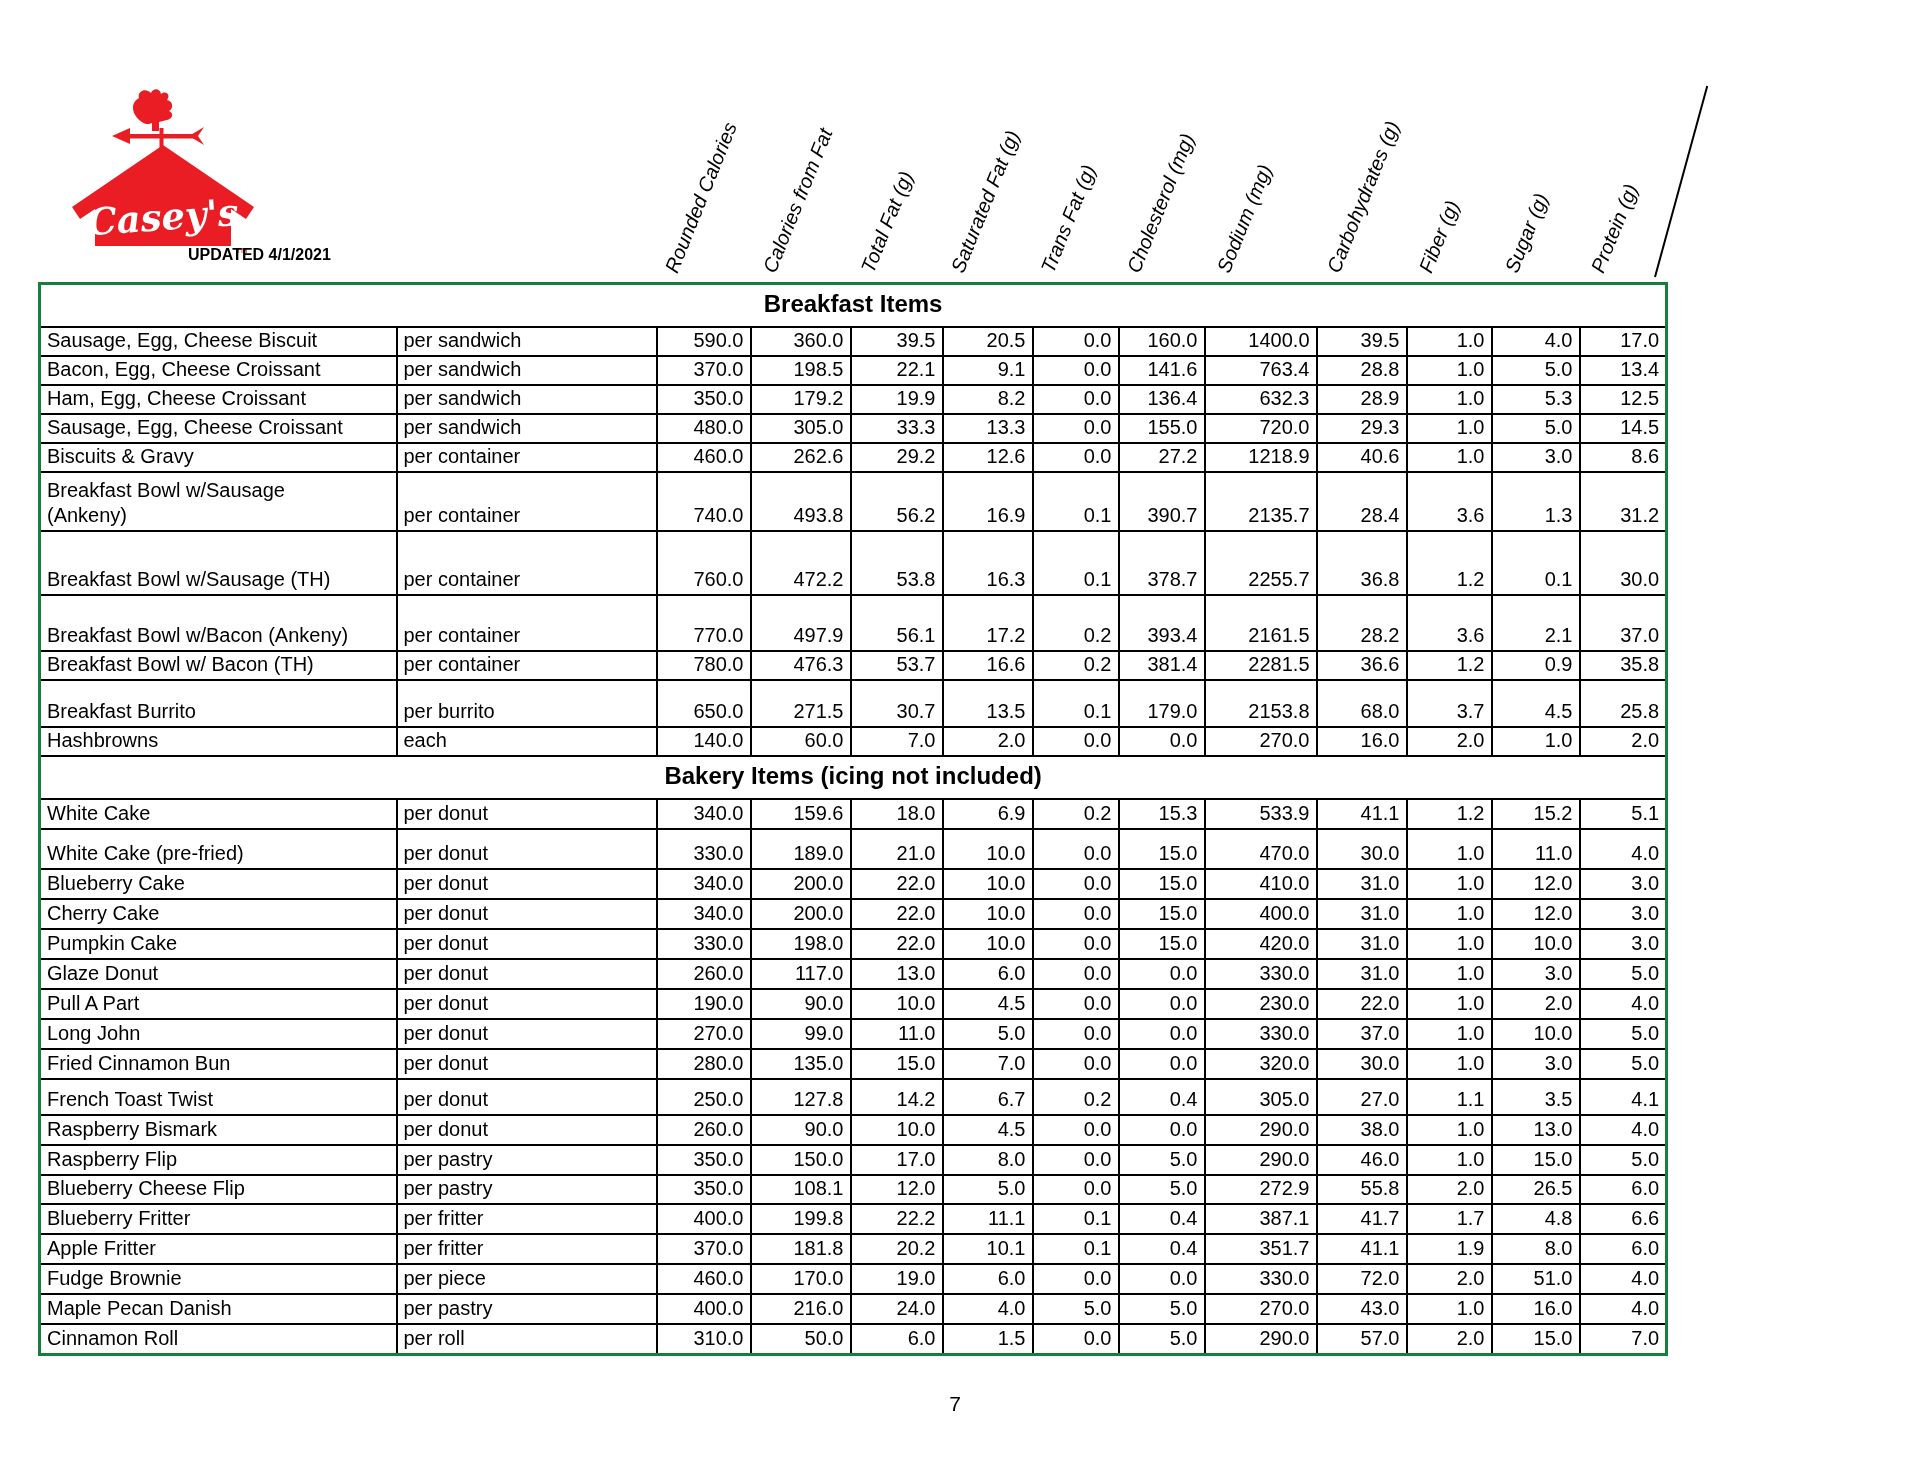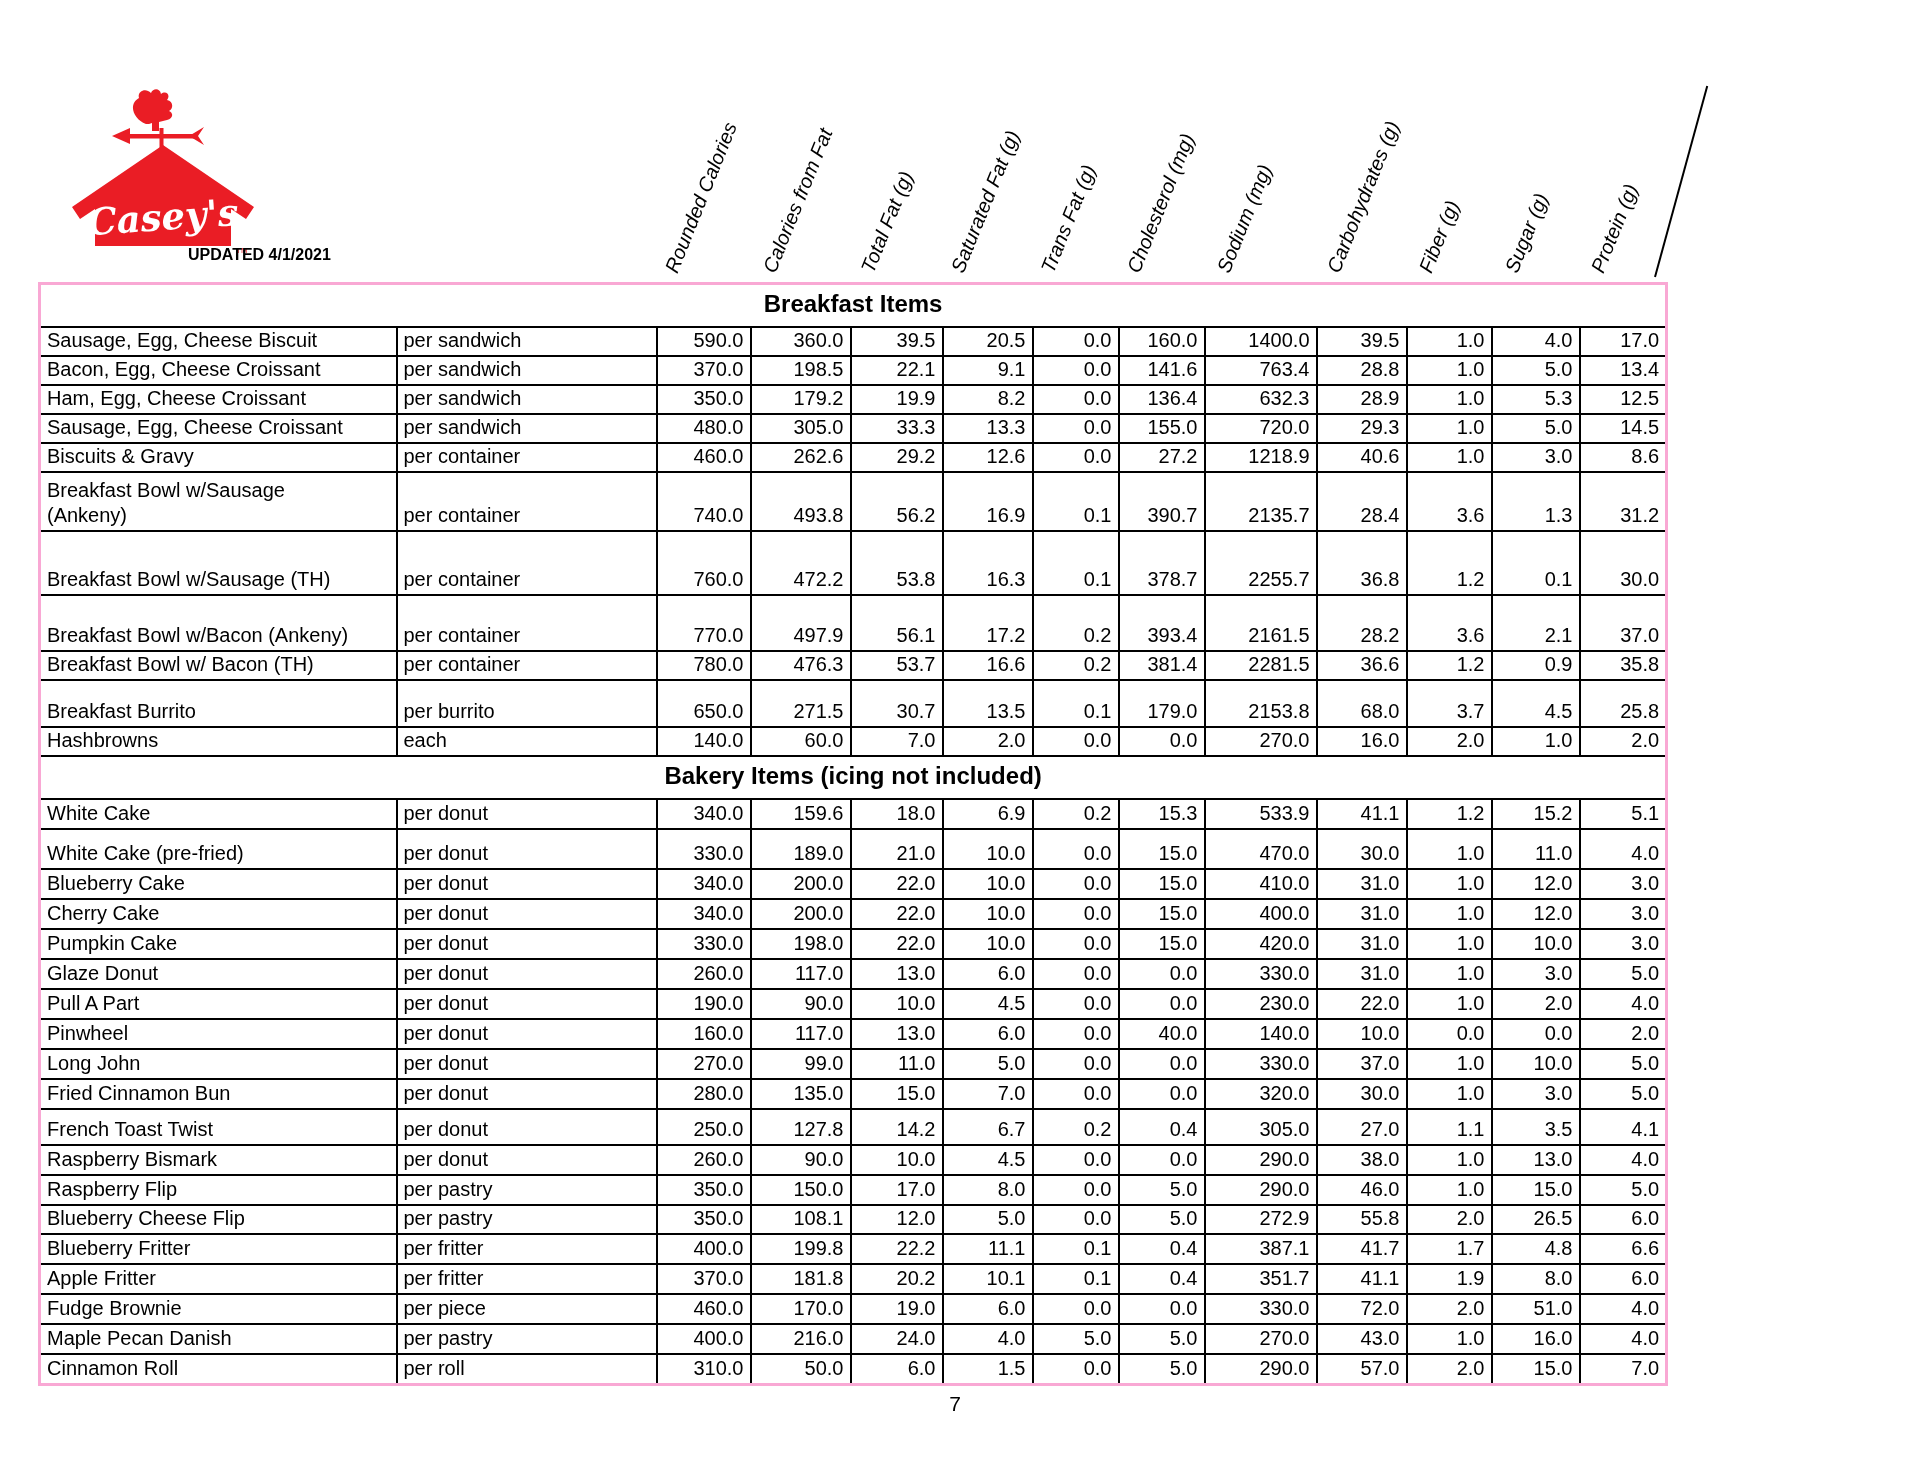--- a/index.html
+++ b/index.html
@@ -25,7 +25,7 @@
   table.nutri{
     position:absolute;left:38px;top:282px;width:1627px;
     border-collapse:collapse;table-layout:fixed;background:#fff;
-    border:3px solid #f9a8d4;
+    border:3px solid #15803d;
   }
   table.nutri td{
     border:2px solid #000;font-size:20px;line-height:25px;

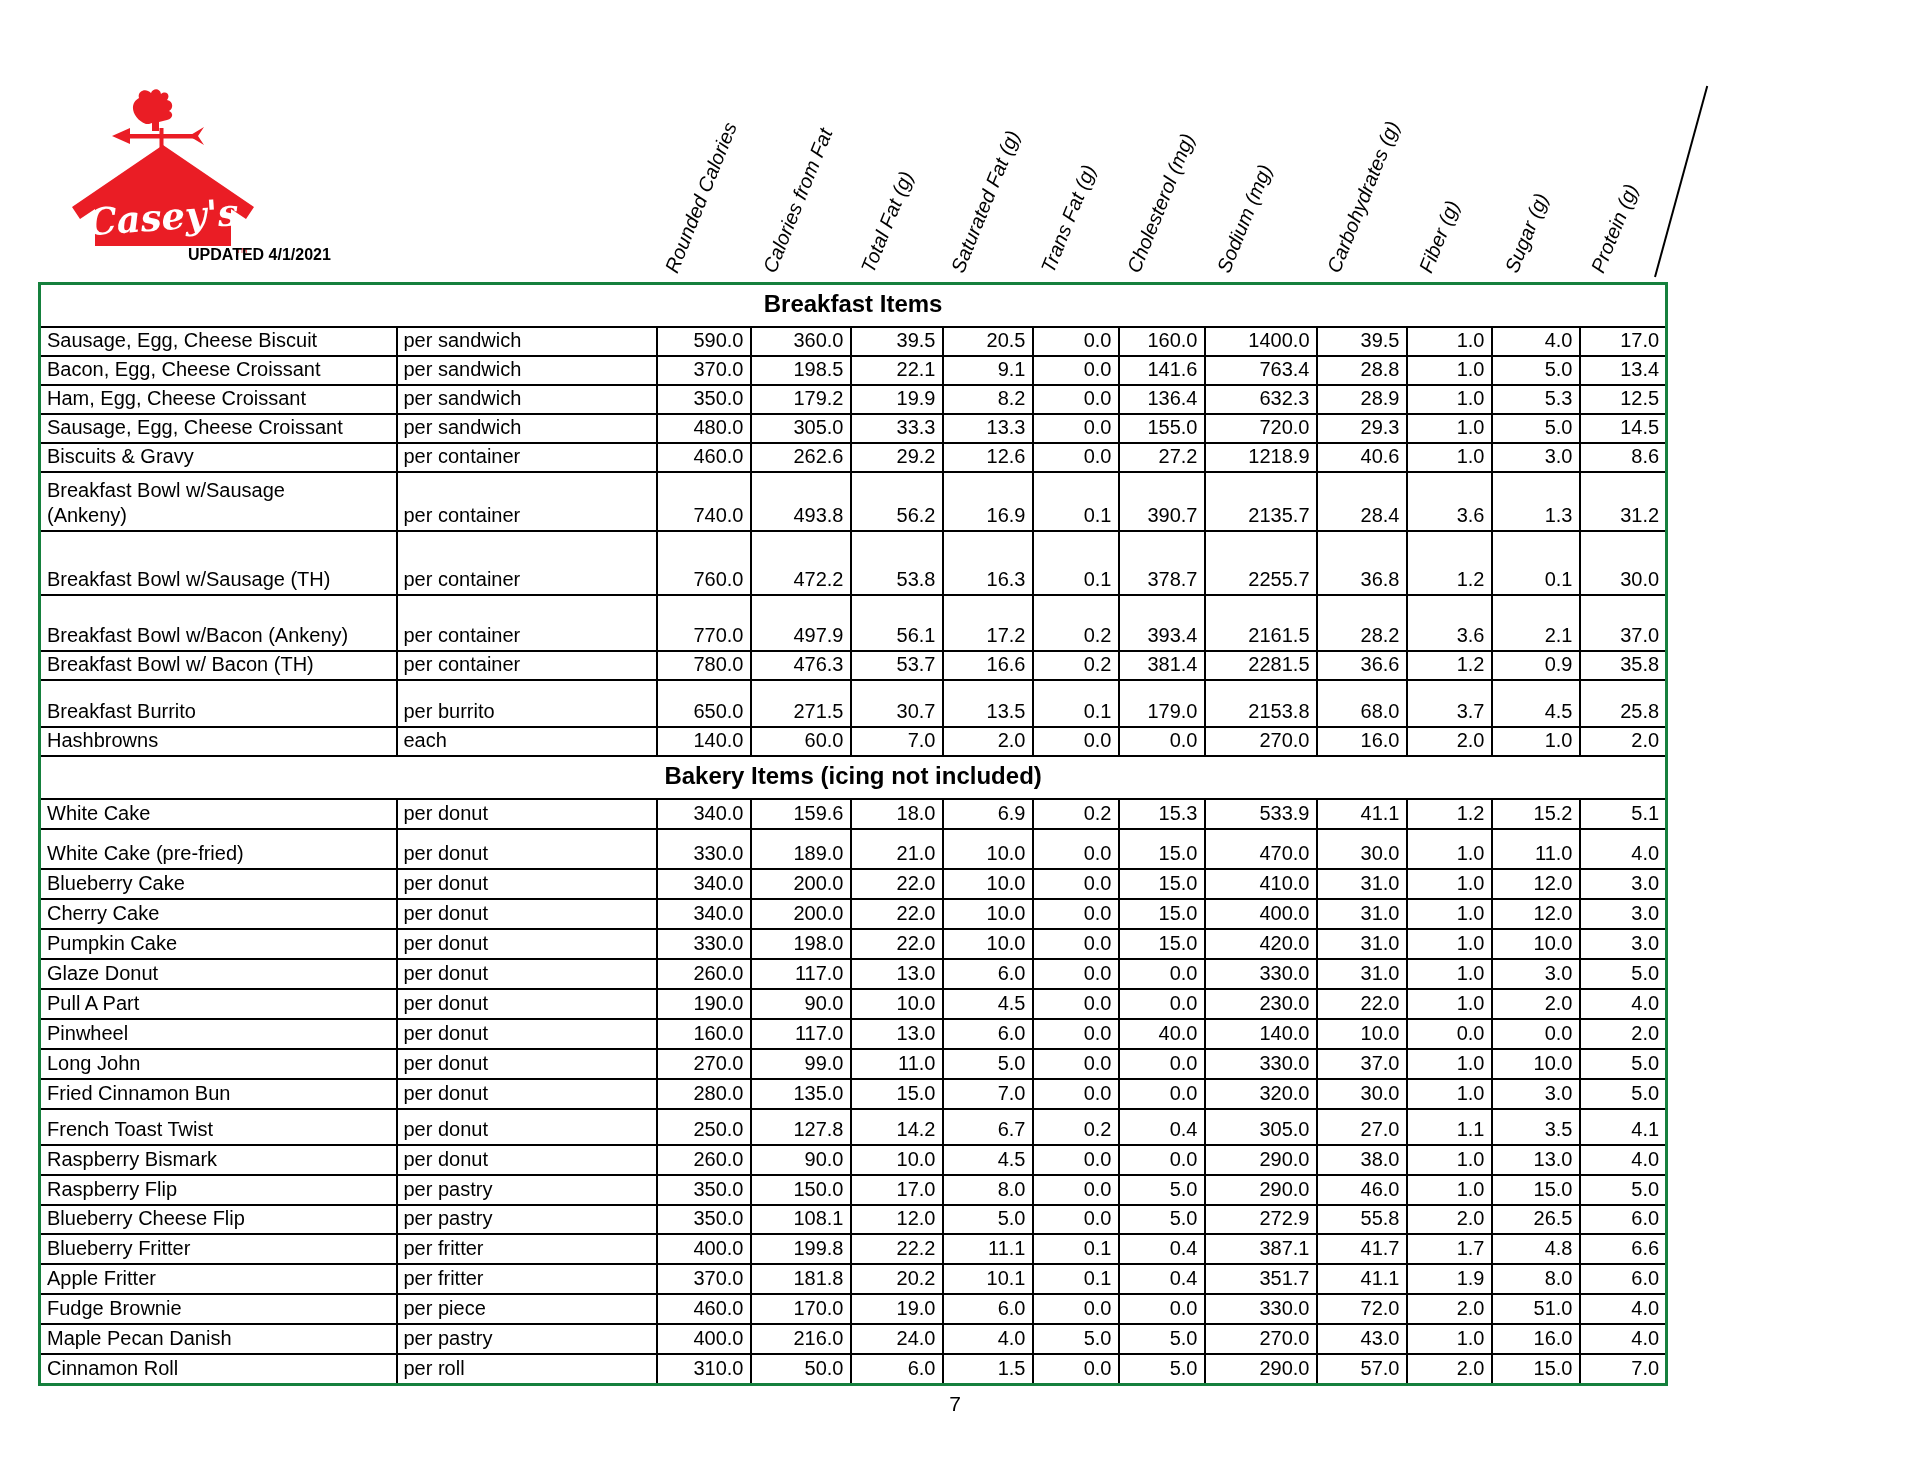--- a/index.html
+++ b/index.html
@@ -376,21 +376,6 @@
           <td class="num">4.0</td>
         </tr>
         <tr style="height: 30px;">
-          <td class="name">Pinwheel</td>
-          <td>per donut</td>
-          <td class="num">160.0</td>
-          <td class="num">117.0</td>
-          <td class="num">13.0</td>
-          <td class="num">6.0</td>
-          <td class="num">0.0</td>
-          <td class="num">40.0</td>
-          <td class="num">140.0</td>
-          <td class="num">10.0</td>
-          <td class="num">0.0</td>
-          <td class="num">0.0</td>
-          <td class="num">2.0</td>
-        </tr>
-        <tr style="height: 30px;">
           <td class="name">Long John</td>
           <td>per donut</td>
           <td class="num">270.0</td>

